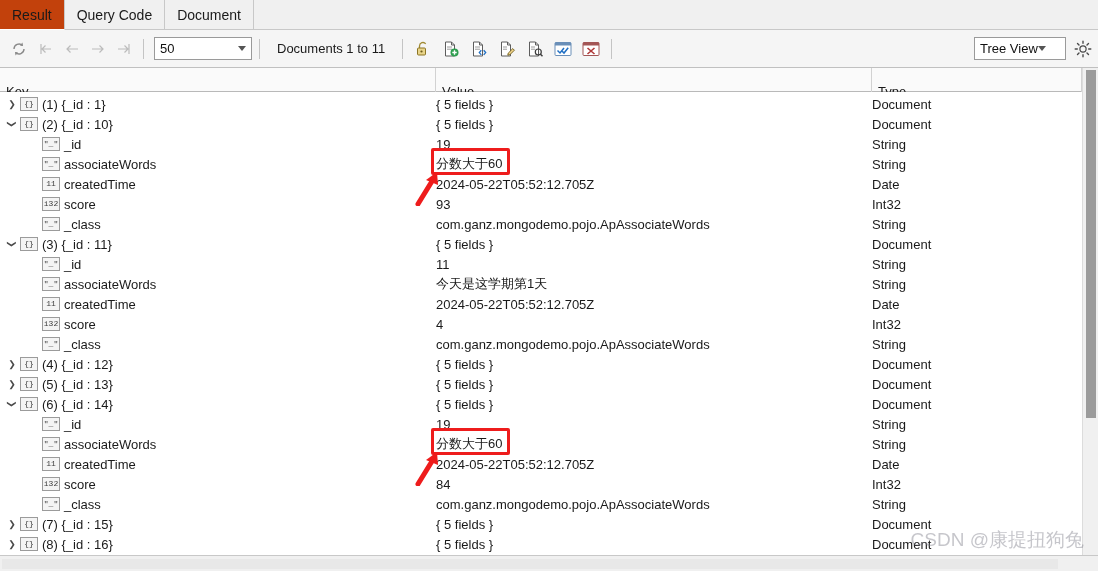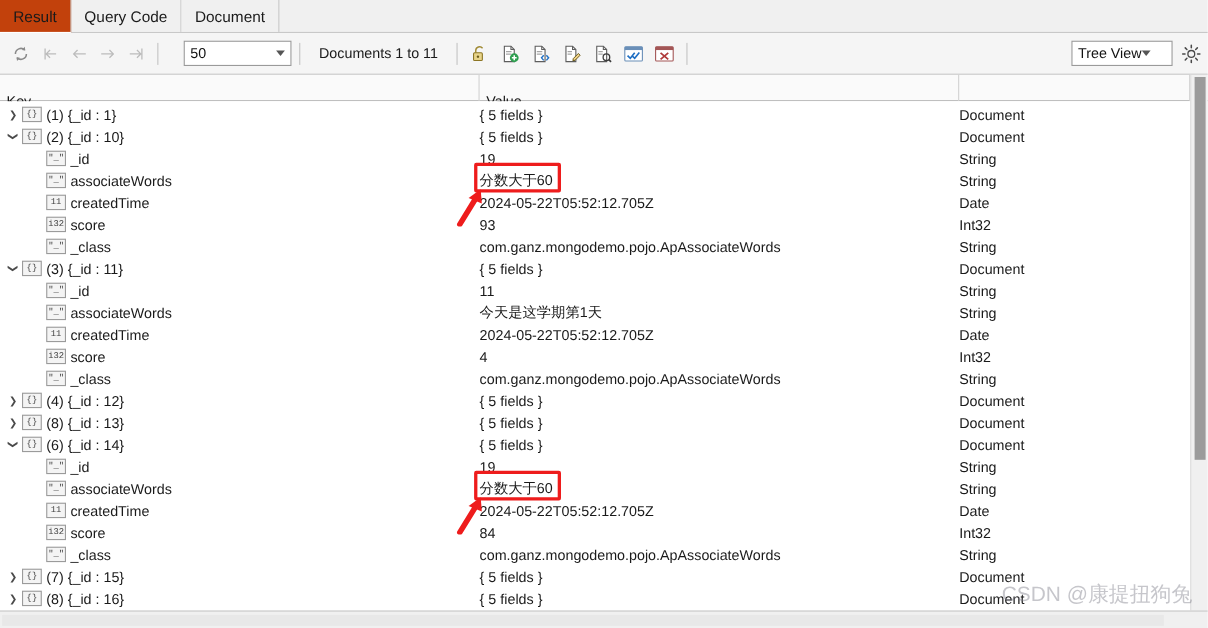--- a/index.html
+++ b/index.html
@@ -73,7 +73,7 @@
     padding: 0 5px;
     font-size: 13px; color: #111;
     justify-content: space-between;
-    margin-left: 16px;
+    margin-left: 3px;
   }
   .caret {
     width: 0; height: 0;

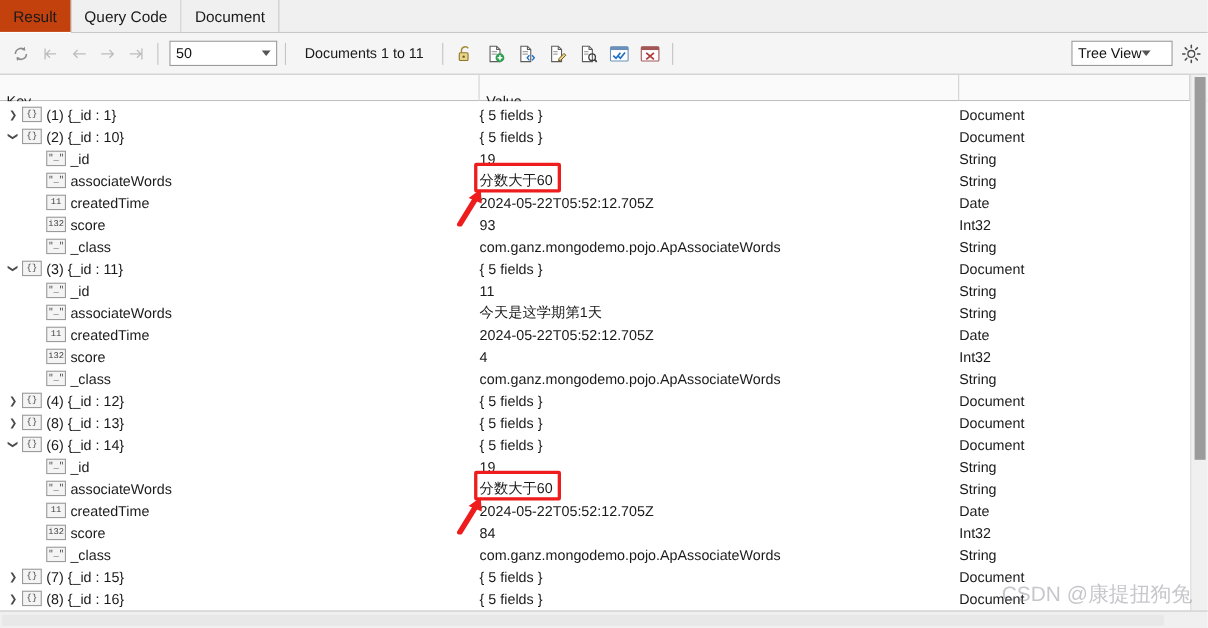--- a/index.html
+++ b/index.html
@@ -349,6 +349,7 @@
     <div class="colsep" style="left:435px"></div>
     <div class="col" style="left:436px;width:436px">Value</div>
     <div class="colsep" style="left:871px"></div>
+    <div class="col" style="left:872px;width:210px">Type</div>
     <div class="colsep" style="left:1081px"></div>
   </div>
 

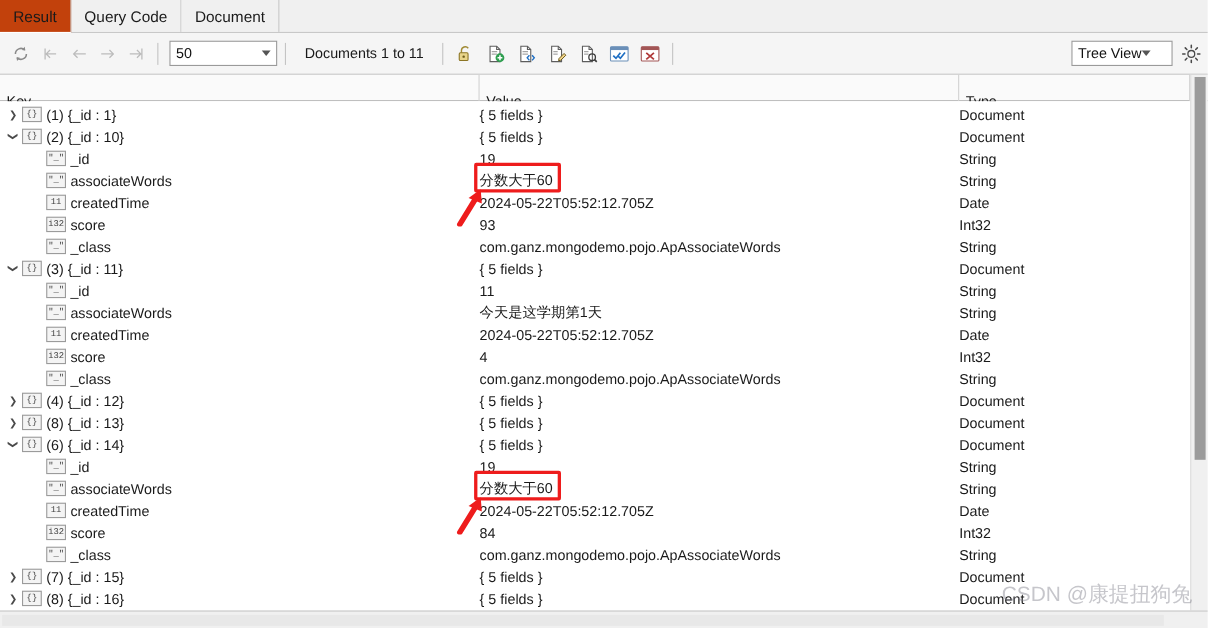--- a/index.html
+++ b/index.html
@@ -484,7 +484,7 @@
         <div class="cell-key" style="padding-left: 4px;">
           <span class="twisty" style="font-size: 9px;">❯</span>
           <span class="kicon">{}</span>
-          <span class="klabel">(8) {_id : 13}</span>
+          <span class="klabel">(5) {_id : 13}</span>
         </div>
         <div class="cell-val">{ 5 fields }</div>
         <div class="cell-type">Document</div>

